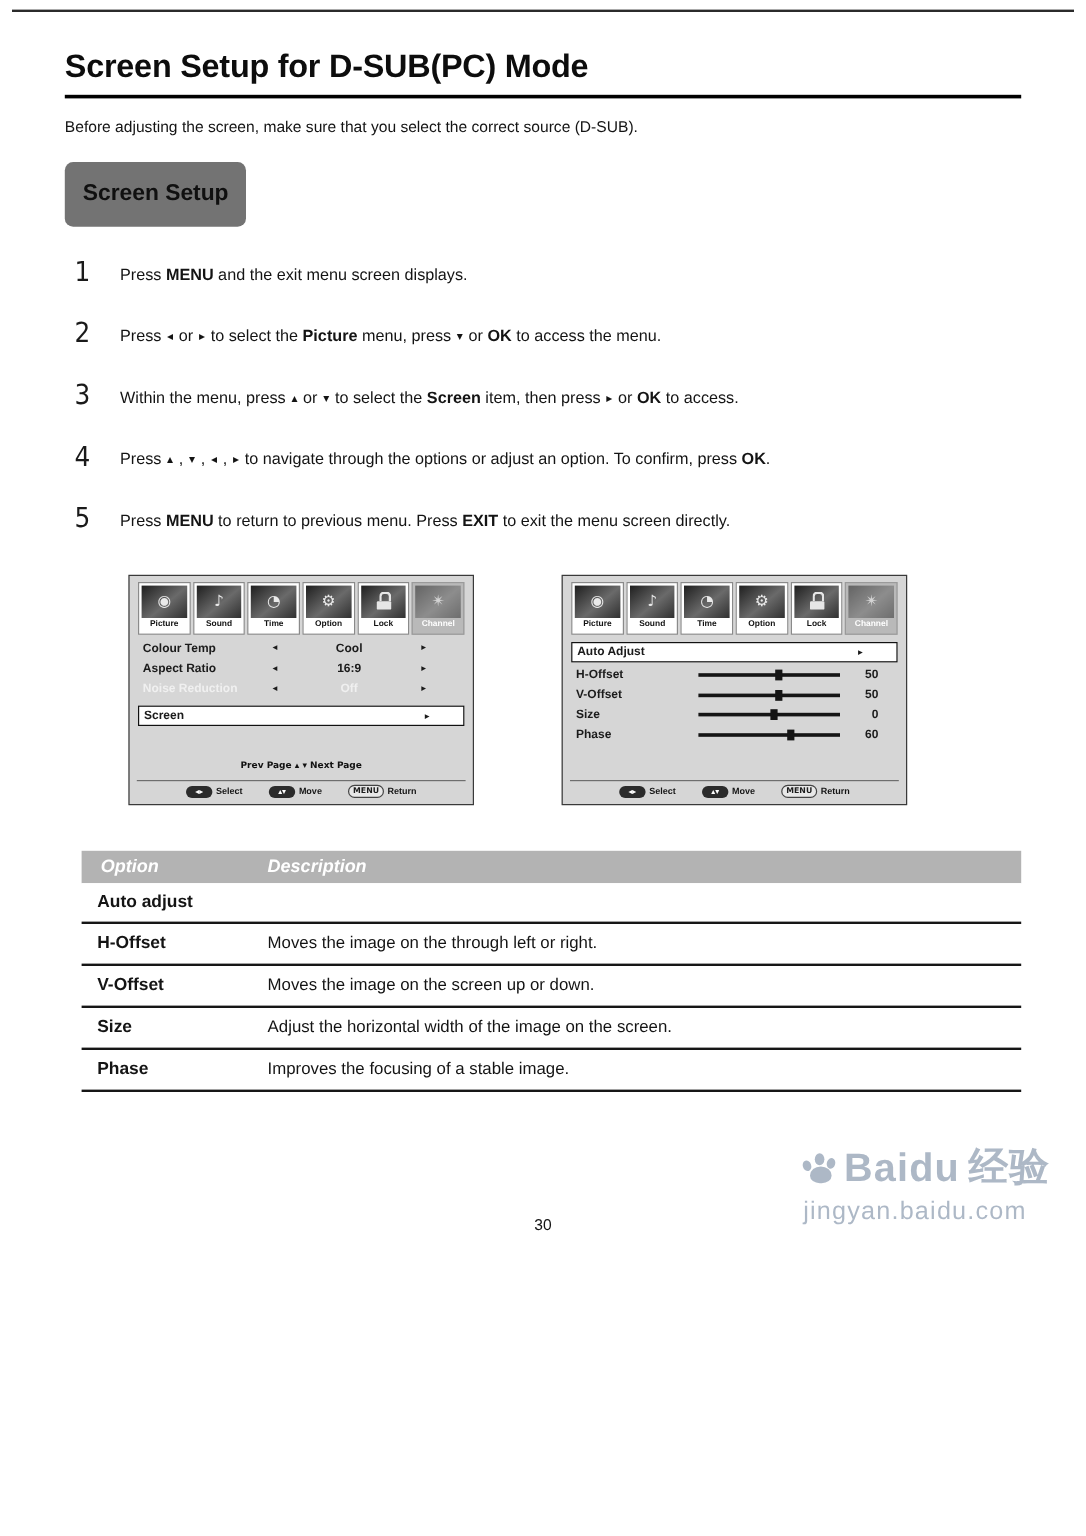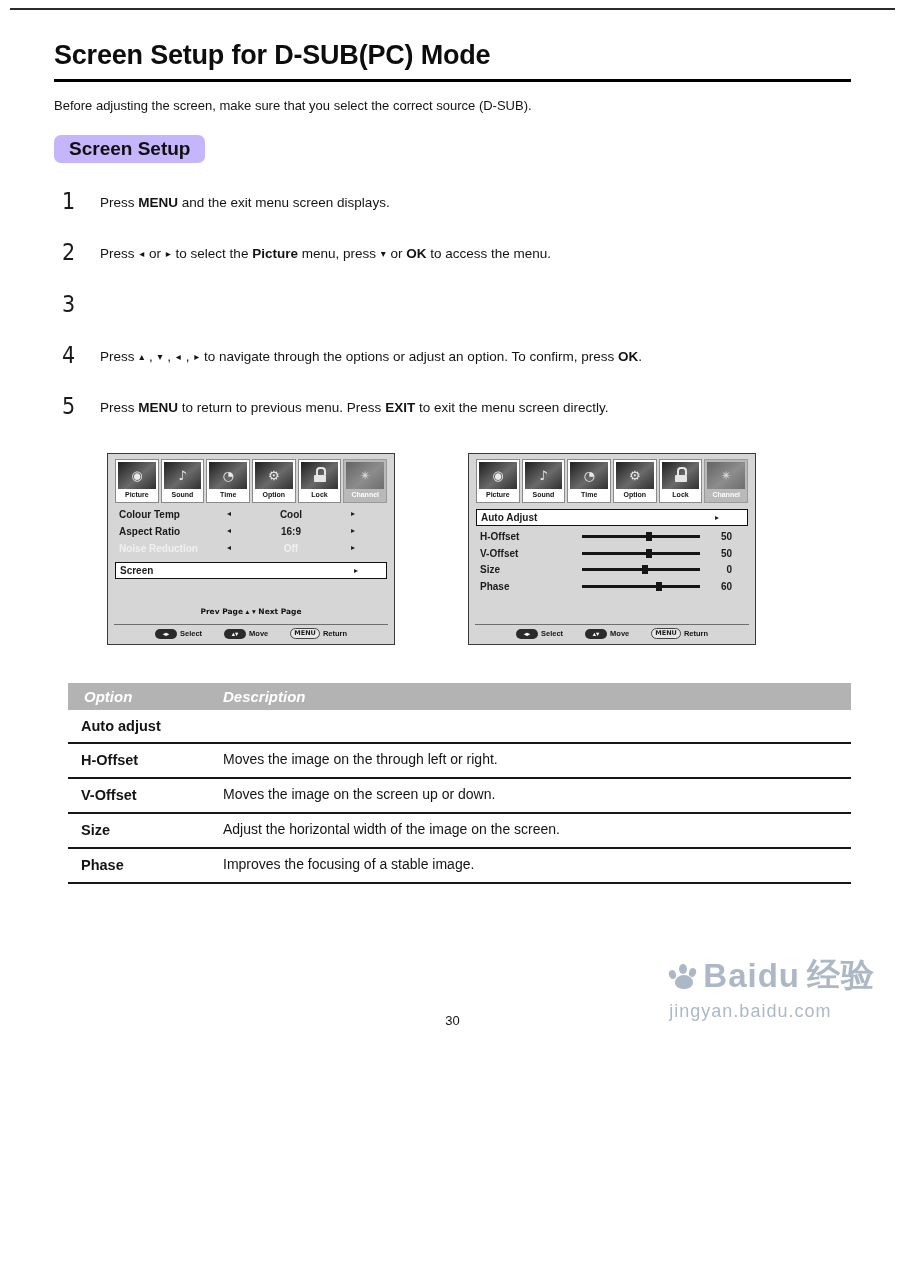--- a/index.html
+++ b/index.html
@@ -10,7 +10,7 @@
   h1.title{margin:40px 0 0;font-size:27px;font-weight:bold;letter-spacing:-0.2px;color:#0d0d0d;}
   .rule{margin-top:8px;height:3px;background:#000;}
   .intro{margin:16px 0 0;font-size:13px;}
-  .badge{display:inline-block;margin-top:22px;background:#c4b5fd;border-radius:7px;padding:3px 15px;font-size:19px;font-weight:bold;color:#101010;}
+  .badge{display:inline-block;margin-top:22px;background:#737373;border-radius:7px;padding:16px 15px;font-size:19px;font-weight:bold;color:#101010;}
   .steps{margin-top:26px;}
   .step{display:flex;align-items:flex-start;margin-bottom:26px;}
   .step-num{width:38px;margin-left:8px;font-size:23px;line-height:1.1;color:#1a1a1a;font-family:"DejaVu Sans",sans-serif;font-stretch:condensed;}

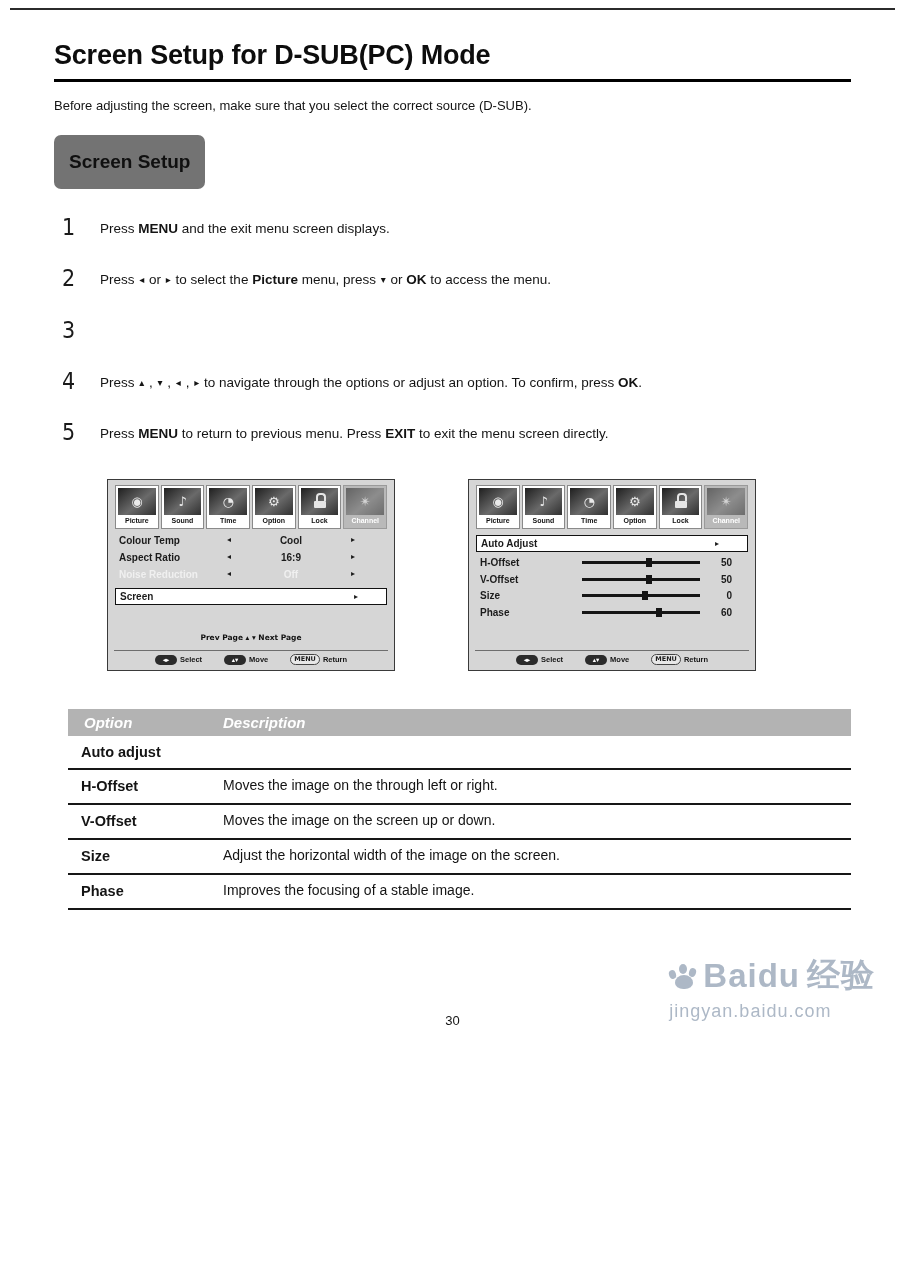--- a/index.html
+++ b/index.html
@@ -94,6 +94,7 @@
         </div>
         <div class="step">
           <div class="step-num">3</div>
+          <div class="step-text"><span>Within the menu, press </span><span class="iseg">▴</span><span> or </span><span class="iseg">▾</span><span> to select the </span><span class="bseg">Screen</span><span> item, then press </span><span class="iseg">▸</span><span> or </span><span class="bseg">OK</span><span> to access.</span></div>
         </div>
         <div class="step">
           <div class="step-num">4</div>

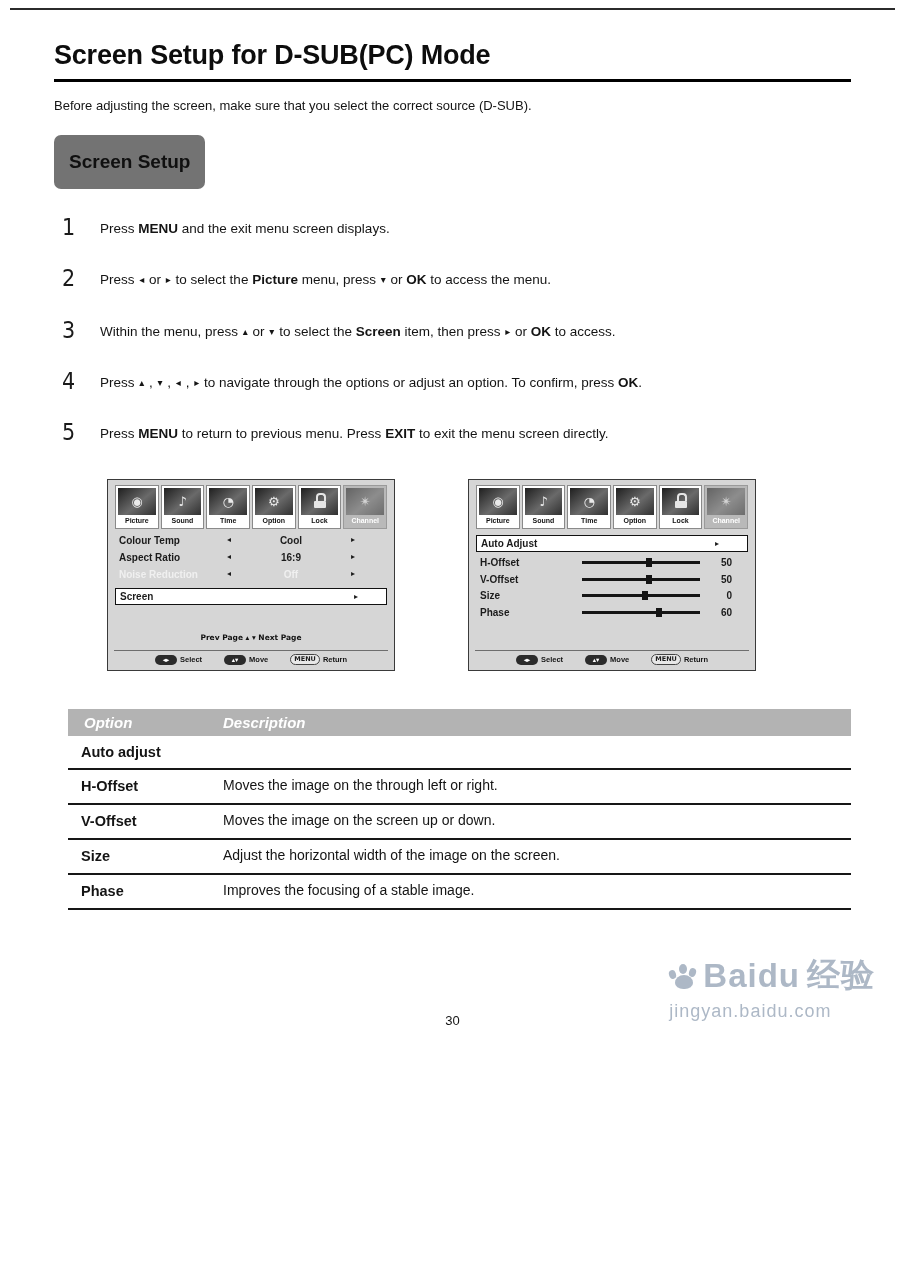--- a/index.html
+++ b/index.html
@@ -63,7 +63,7 @@
   .watermark{position:absolute;right:30px;bottom:34px;color:#a9b5c4;opacity:.95;}
   .wm-line1{font-size:33px;font-weight:bold;letter-spacing:1px;display:flex;align-items:center;justify-content:center;}
   .wm-cn{margin-left:7px;}
-  .wm-line2{font-size:18px;margin-top:3px;letter-spacing:1px;}
+  .wm-line2{font-size:21px;margin-top:3px;letter-spacing:1px;}
   .paw{position:relative;display:inline-block;width:30px;height:30px;margin-right:4px;}
   .paw i{position:absolute;background:currentColor;border-radius:50%;display:block;}
   .paw .t1{left:0;top:9px;width:7px;height:9px;transform:rotate(-18deg);}

